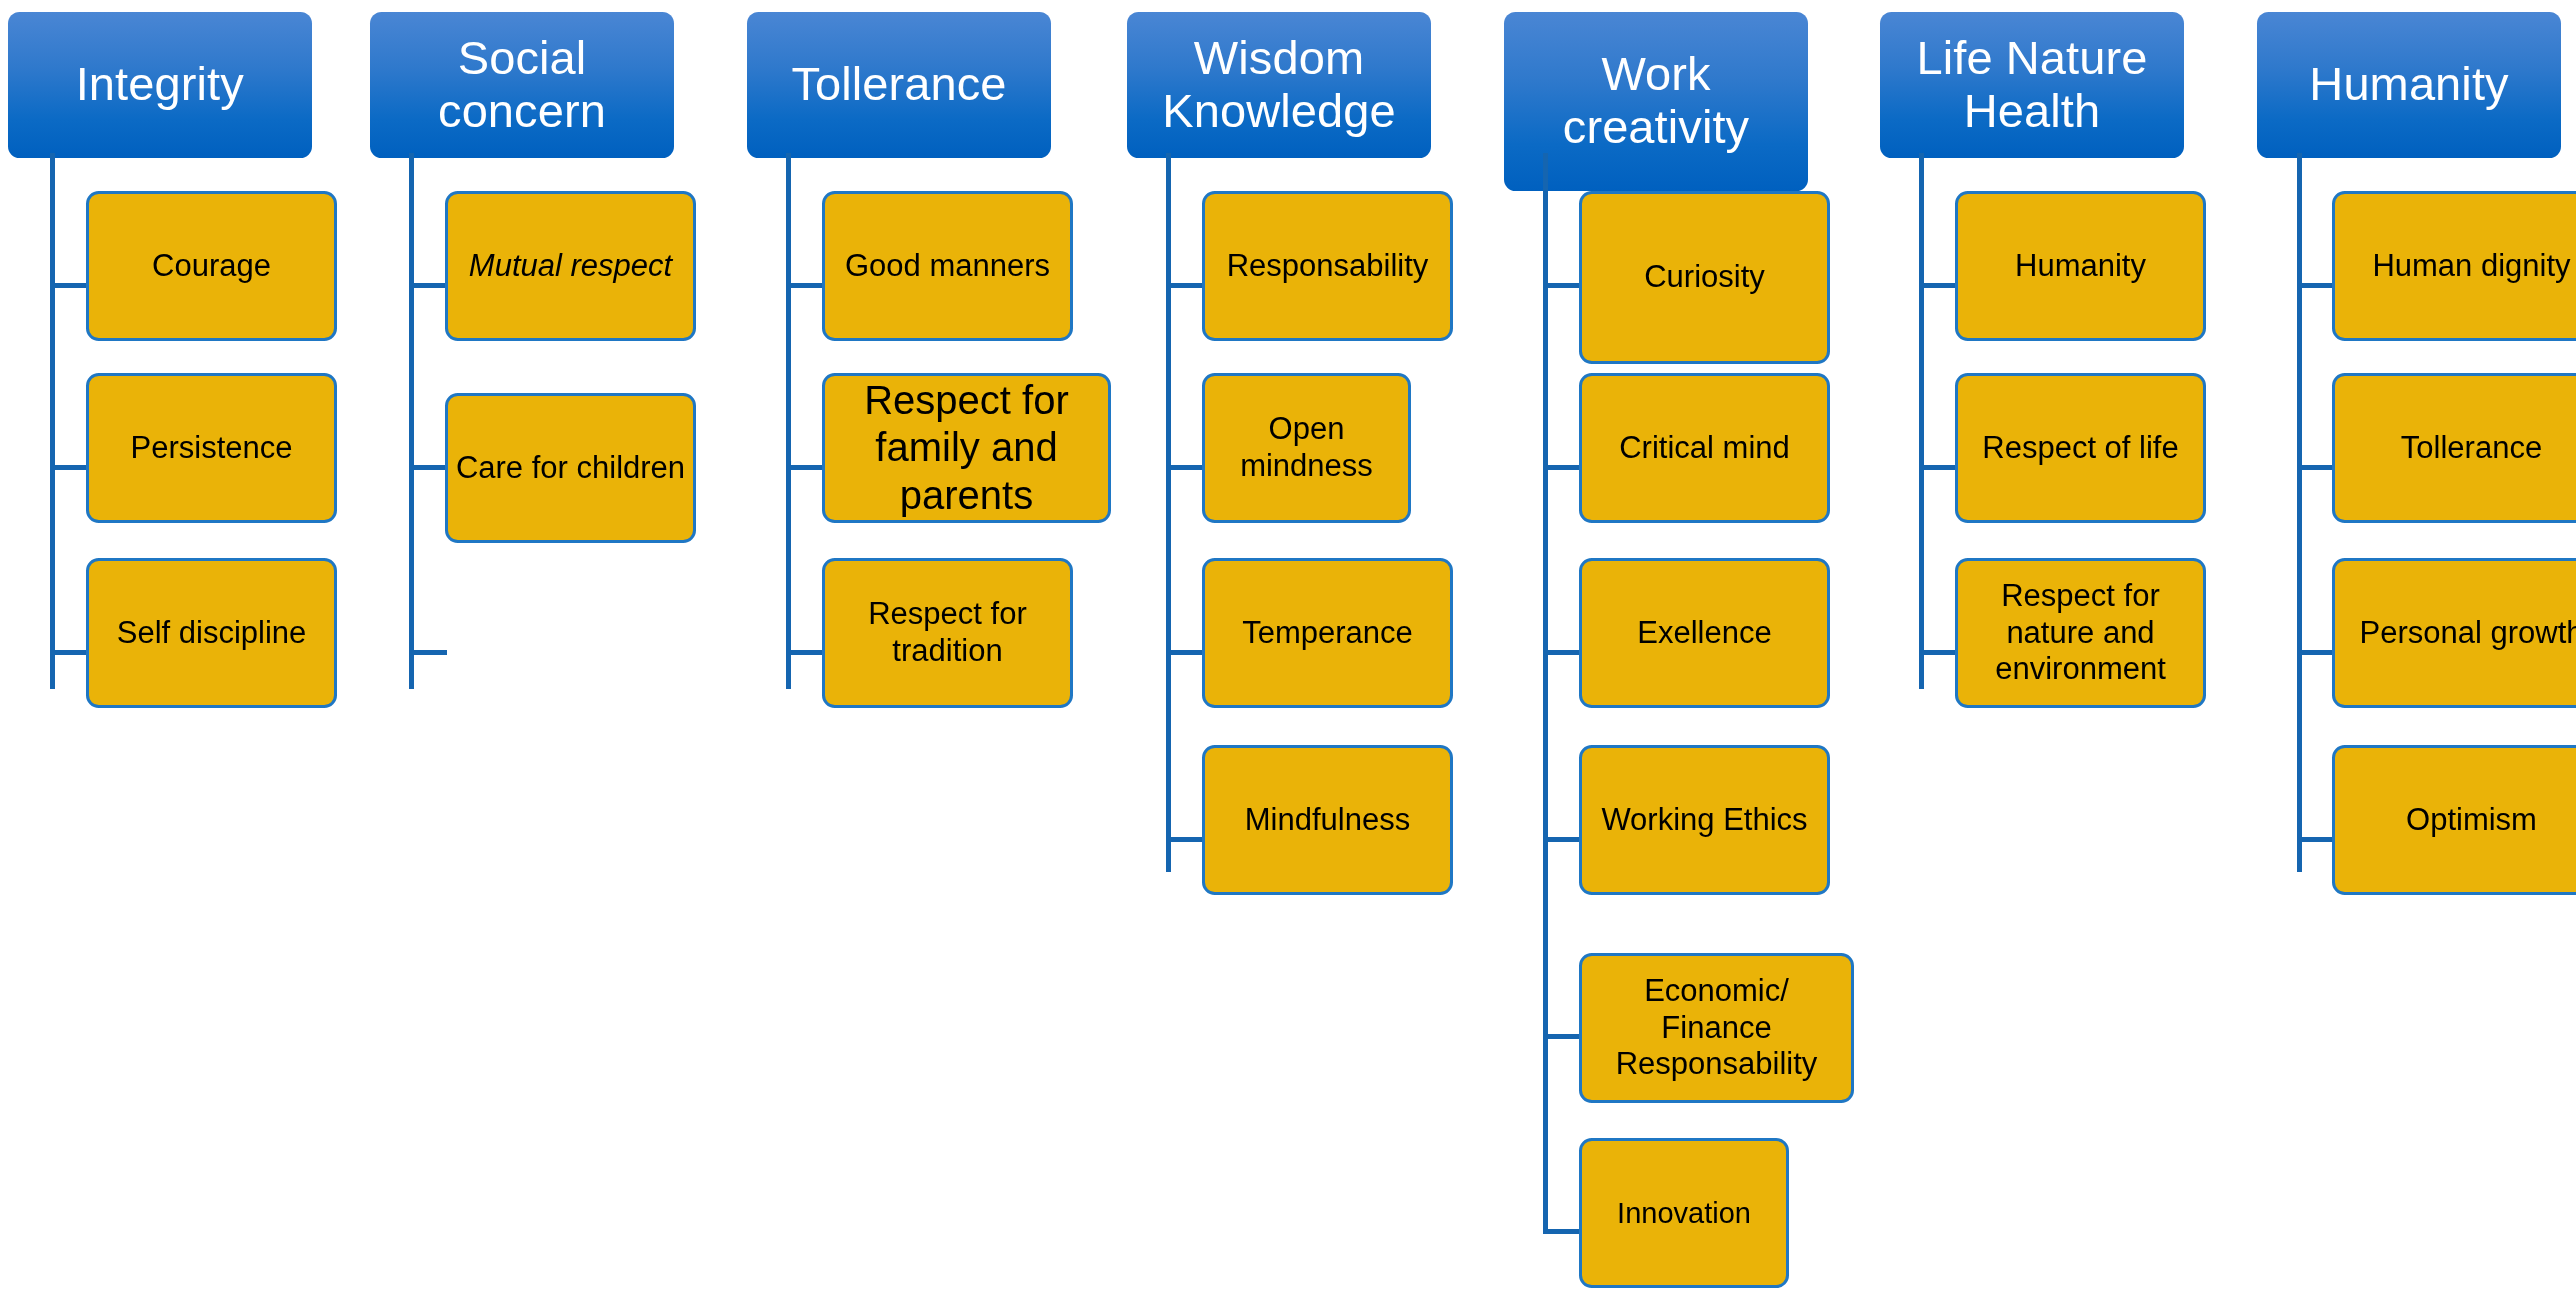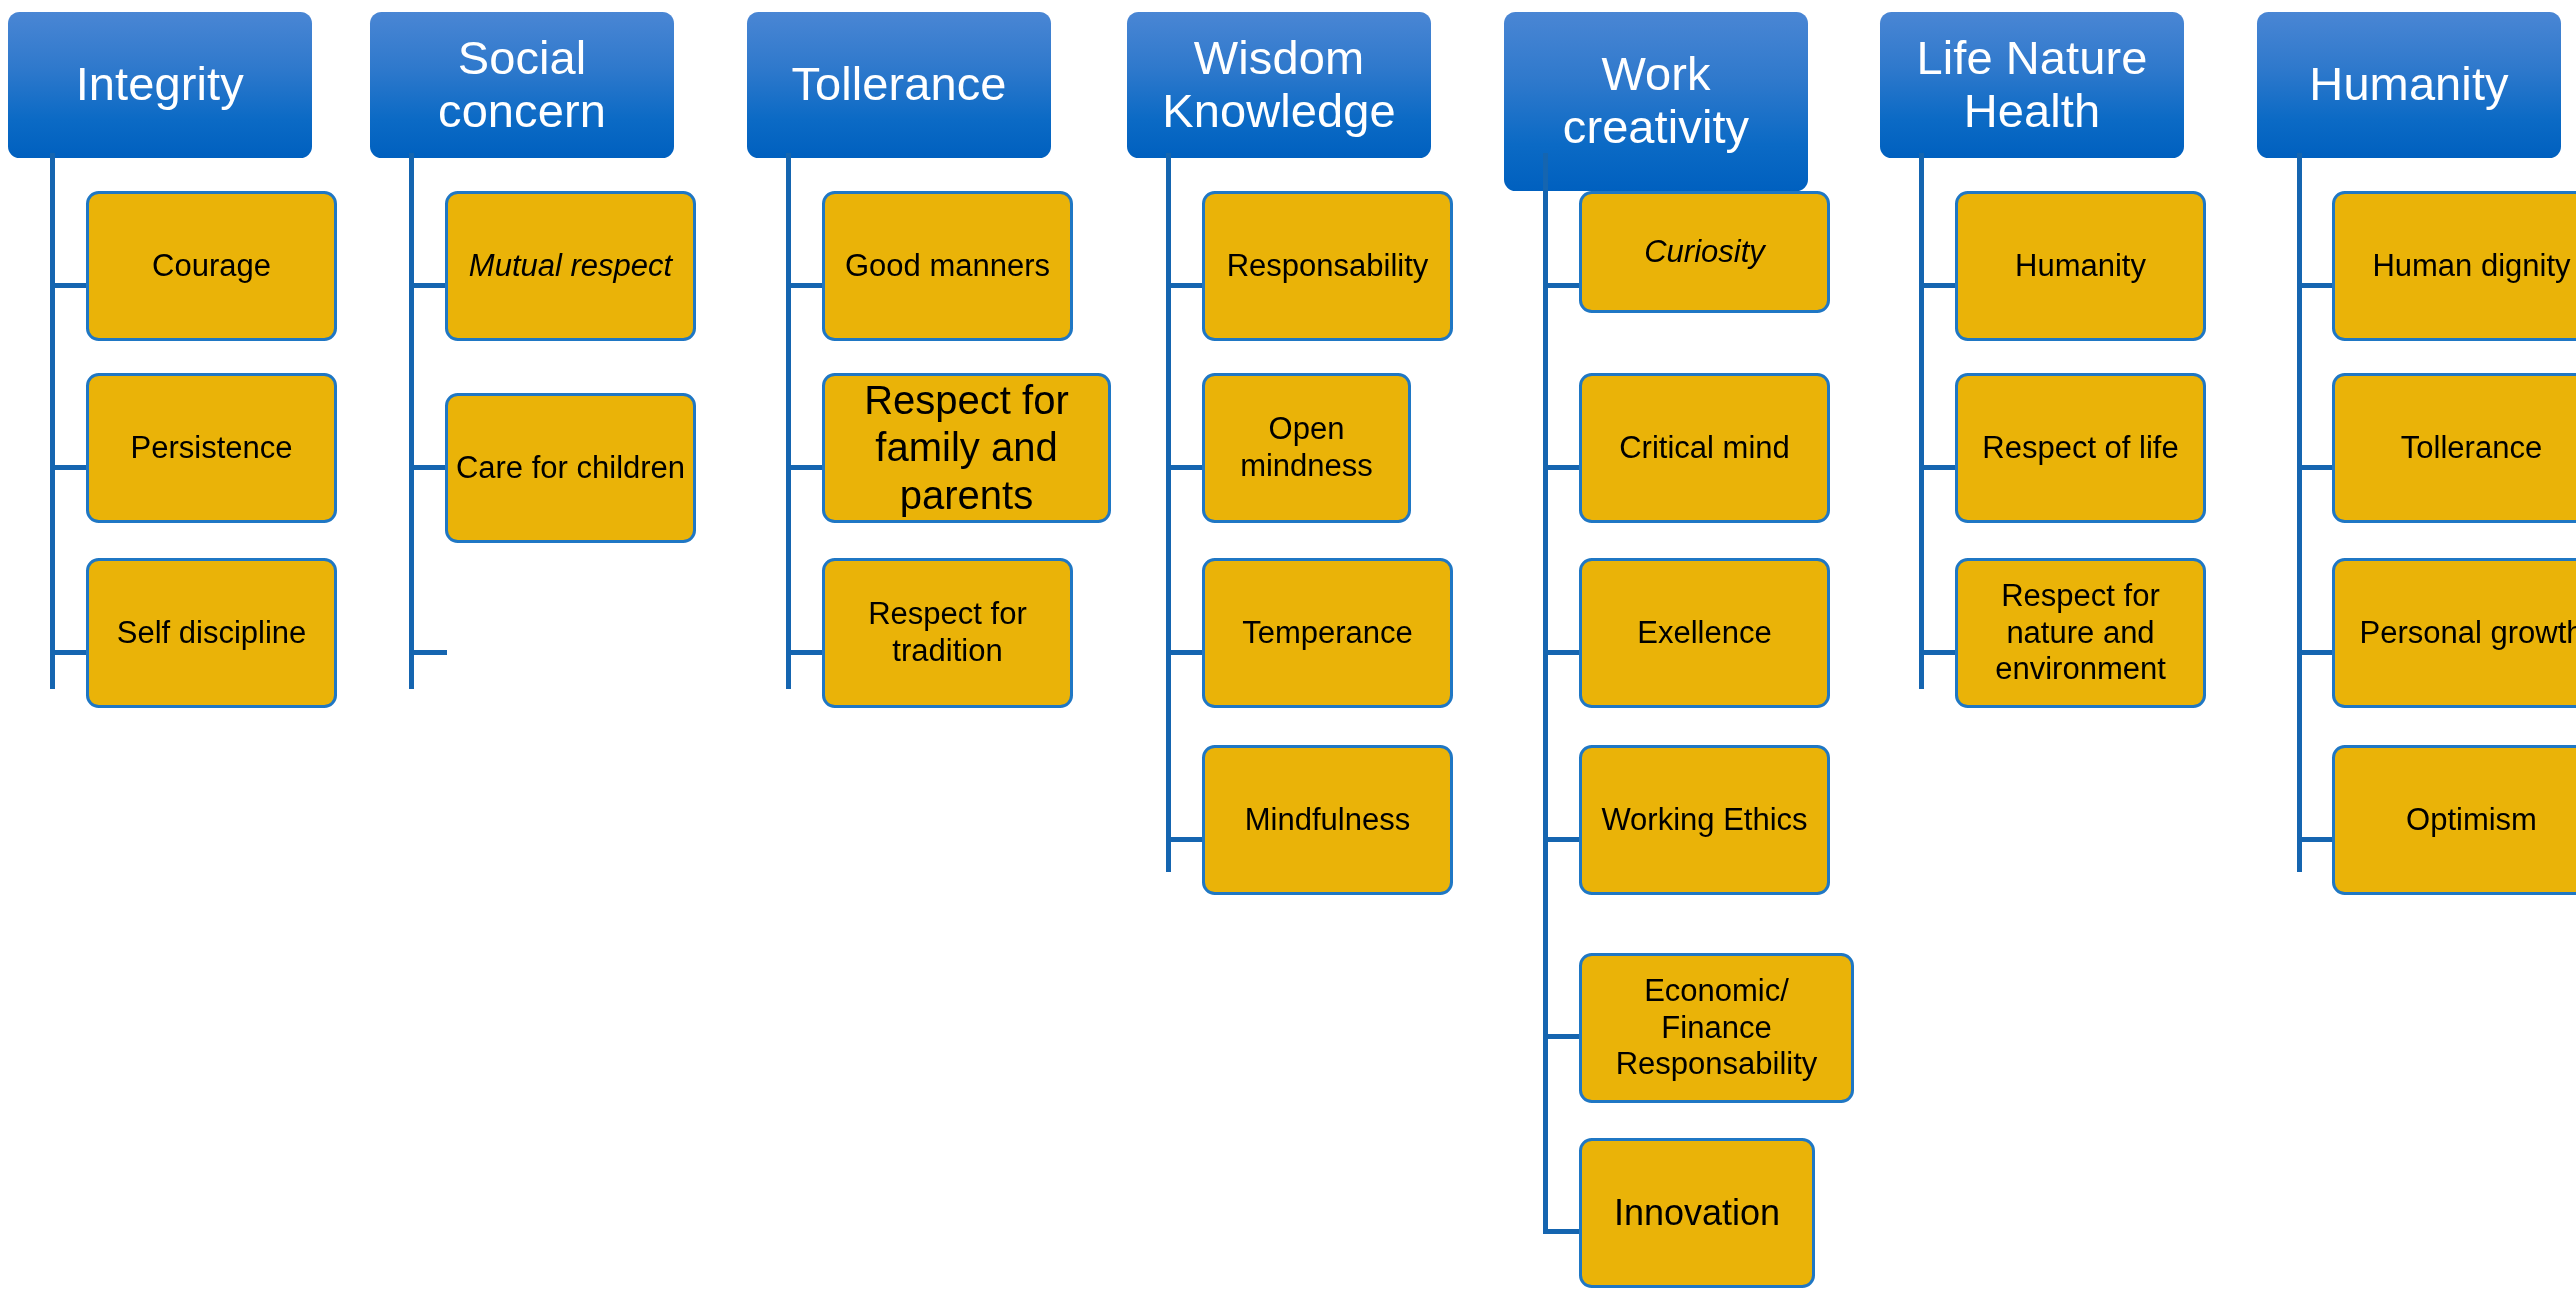--- a/index.html
+++ b/index.html
@@ -100,7 +100,7 @@
     <div class="cat-box" style="left: 1504px; top: 11.5px; width: 304px; height: 179px; font-size: 47px;">Work creativity</div>
     <div class="trunk" style="left: 1543px; top: 153px; height: 1077px;"></div>
     <div class="branch" style="left: 1543px; top: 283px; width: 38px;"></div>
-    <div class="val-box" style="left: 1579px; top: 191px; width: 251px; height: 122px; font-size: 31px; font-style: italic;">Curiosity</div>
+    <div class="val-box" style="left: 1579px; top: 191px; width: 251px; height: 173px; font-size: 31px;">Curiosity</div>
     <div class="branch" style="left: 1543px; top: 465px; width: 38px;"></div>
     <div class="val-box" style="left: 1579px; top: 373px; width: 251px; height: 150px; font-size: 31px;">Critical mind</div>
     <div class="branch" style="left: 1543px; top: 650px; width: 38px;"></div>

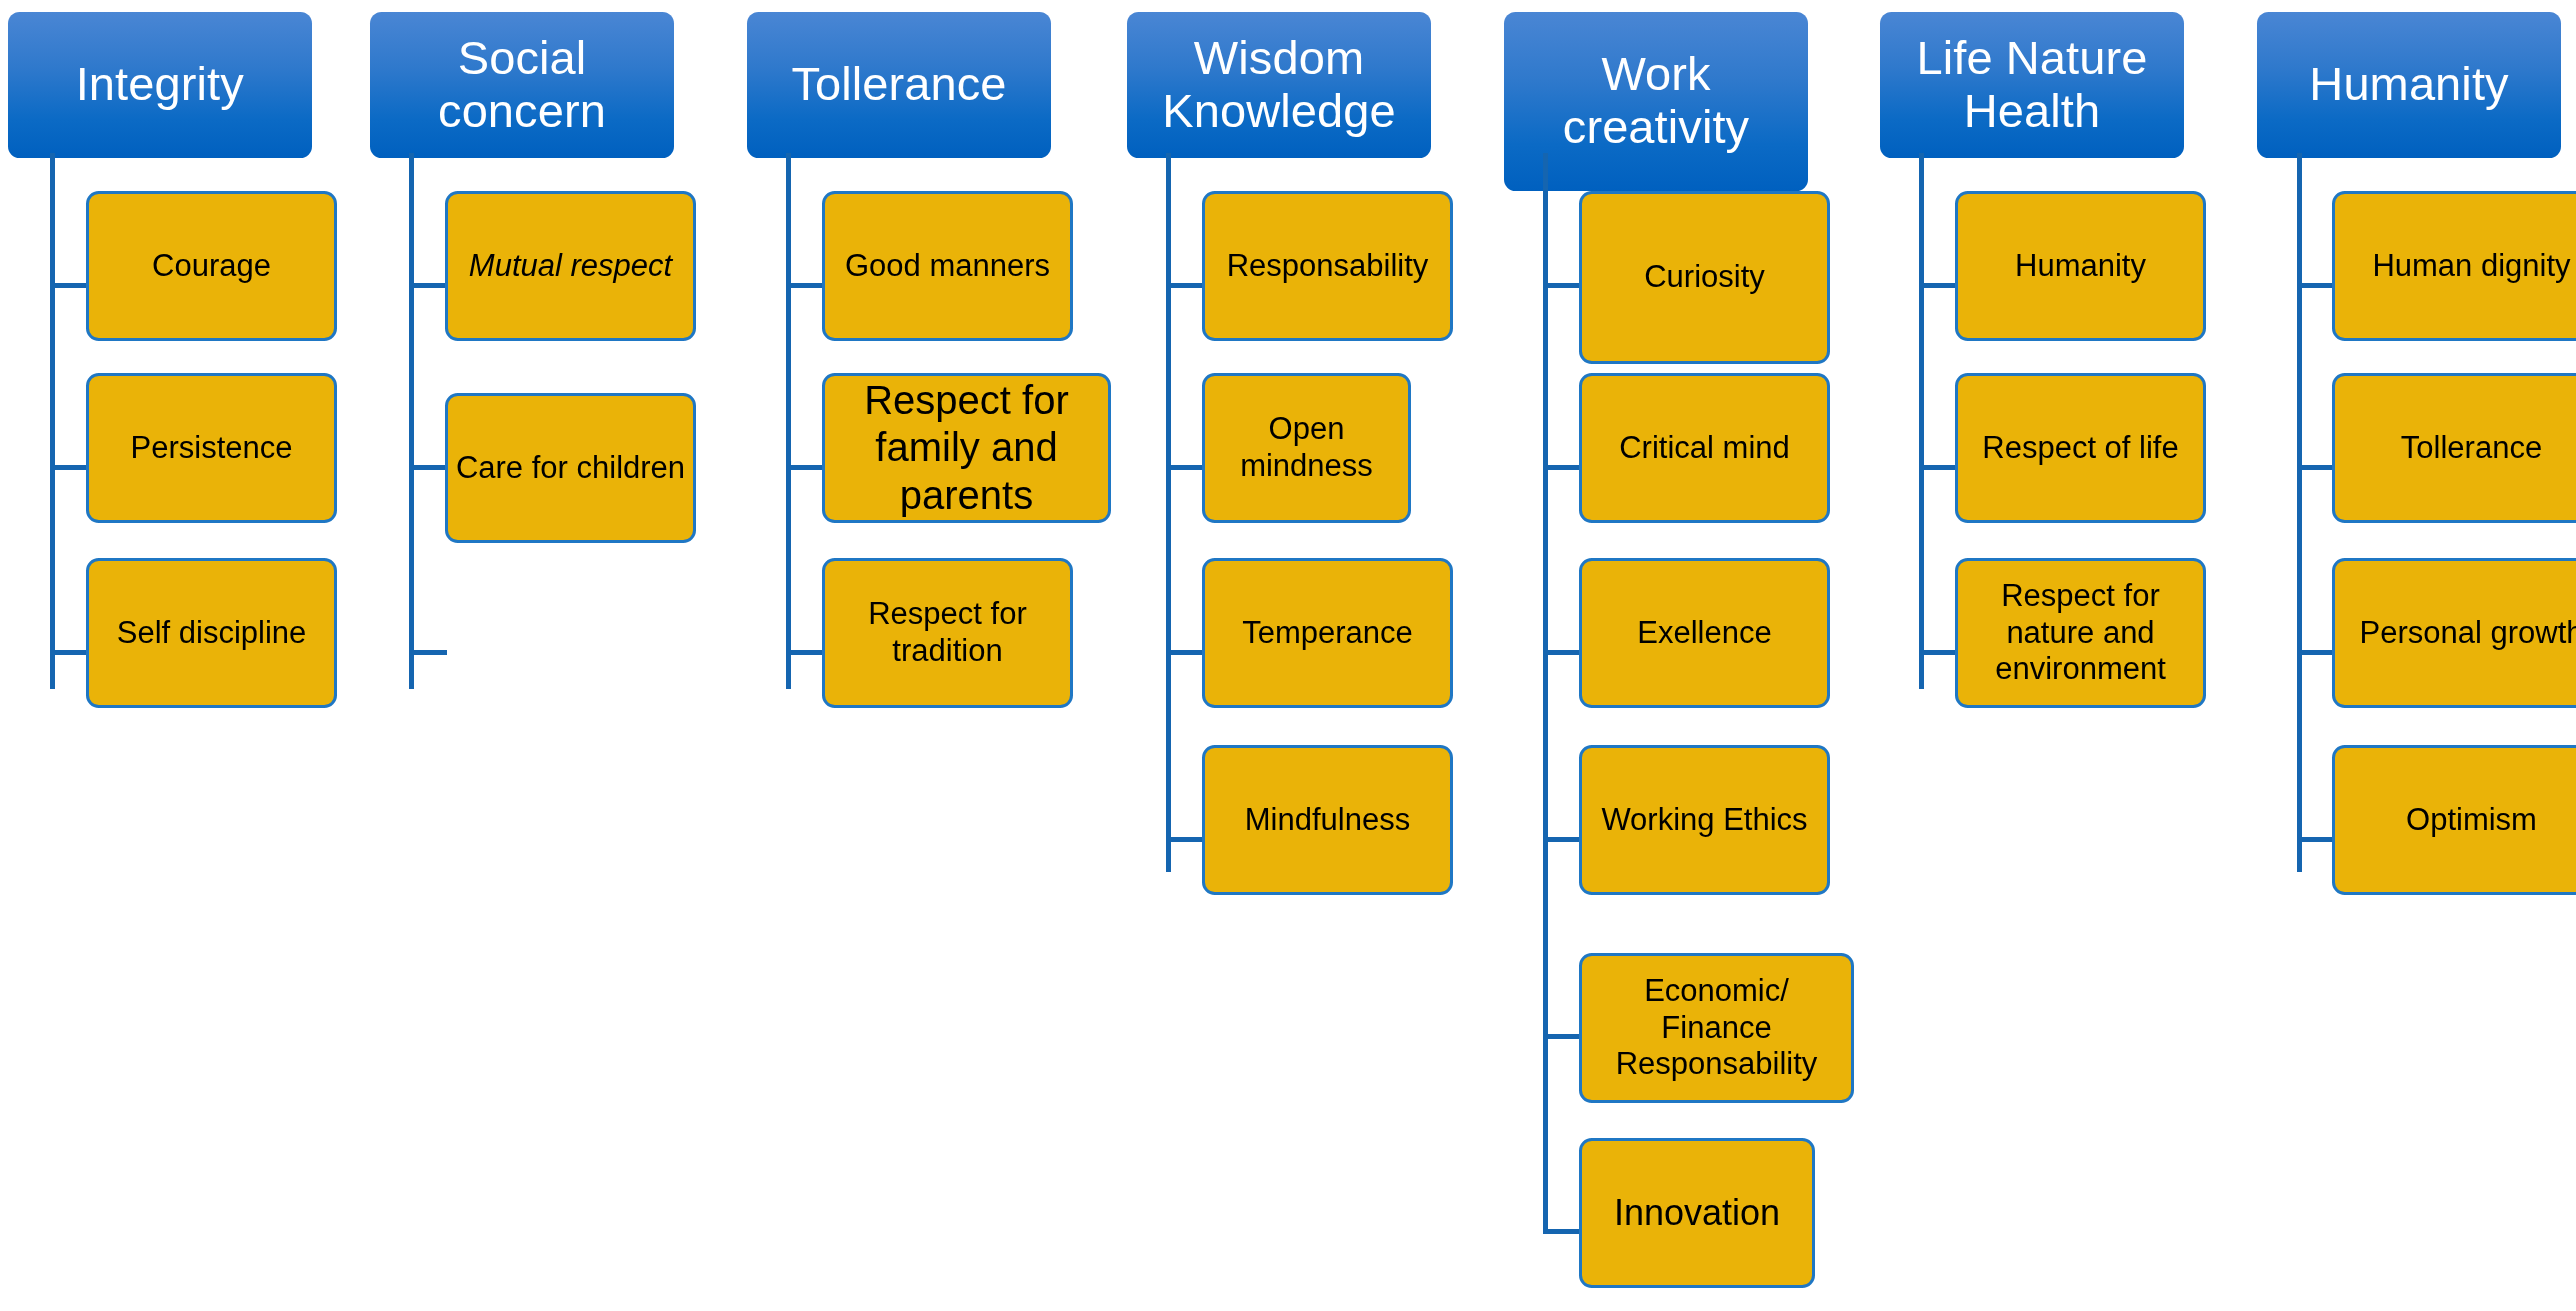--- a/index.html
+++ b/index.html
@@ -110,7 +110,7 @@
     <div class="branch" style="left: 1543px; top: 1034px; width: 38px;"></div>
     <div class="val-box" style="left: 1579px; top: 953px; width: 275px; height: 150px; font-size: 31px;">Economic/ Finance Responsability</div>
     <div class="branch" style="left: 1543px; top: 1229px; width: 38px;"></div>
-    <div class="val-box" style="left: 1579px; top: 1138px; width: 236px; height: 150px; font-size: 36px;">Innovation</div>
+    <div class="val-box" style="left: 1579px; top: 1138px; width: 210px; height: 150px; font-size: 29px;">Innovation</div>
     <div class="cat-box" style="left: 1880px; top: 11.5px; width: 304px; height: 146px; font-size: 47px;">Life Nature Health</div>
     <div class="trunk" style="left: 1919px; top: 153px; height: 536px;"></div>
     <div class="branch" style="left: 1919px; top: 283px; width: 38px;"></div>

